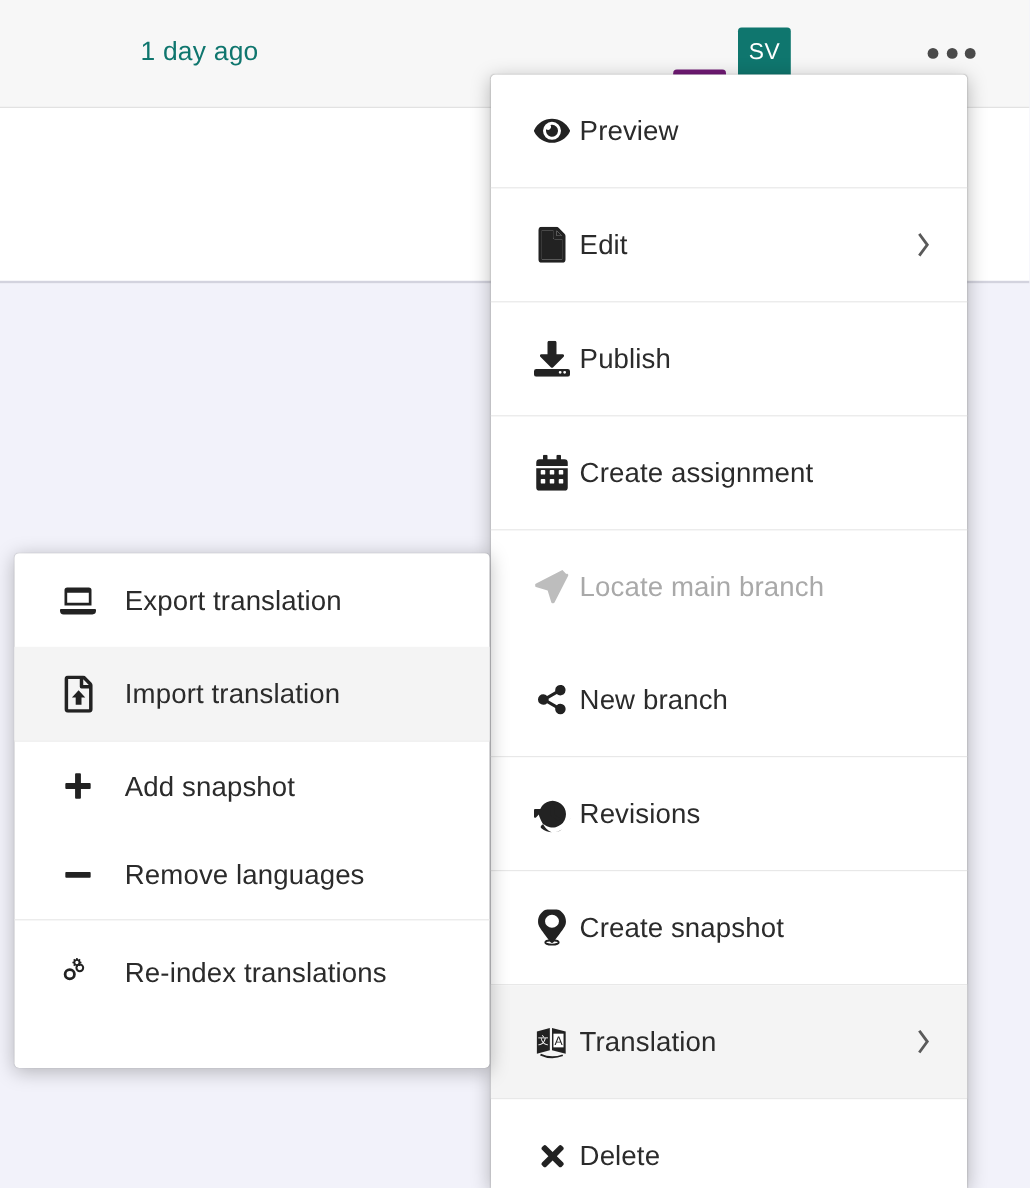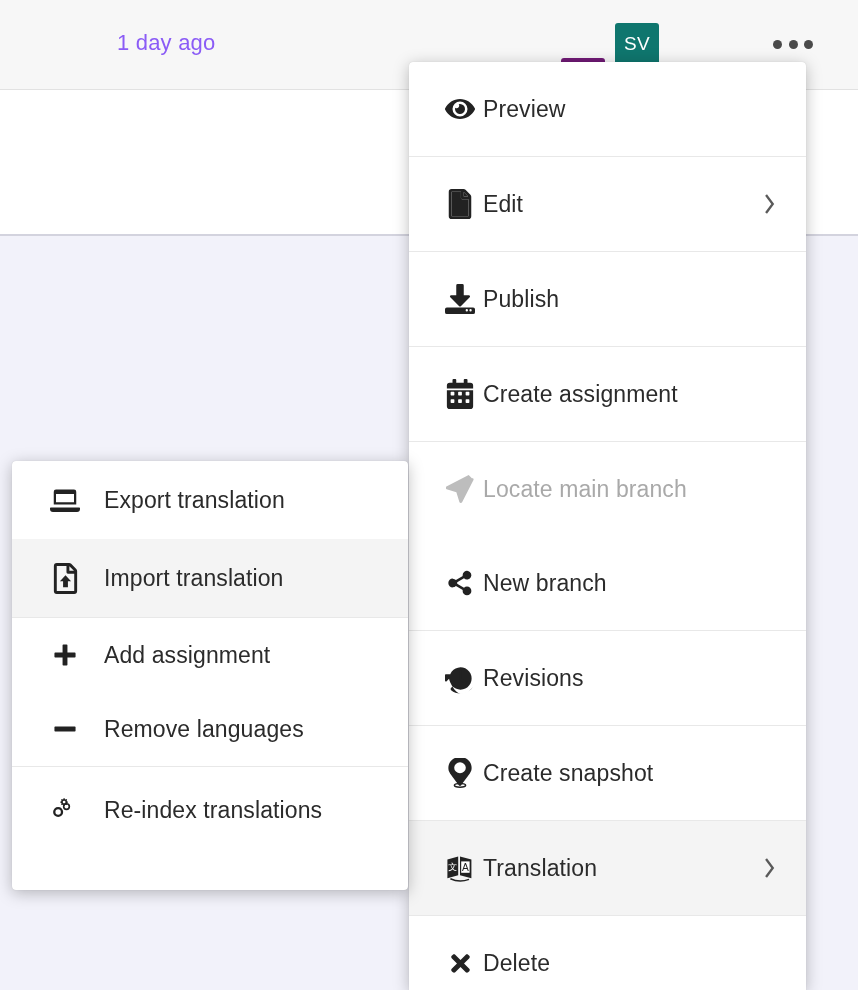--- a/index.html
+++ b/index.html
@@ -27,7 +27,7 @@
   
   #timestamp{
     position:absolute;left:117px;top:30px;
-    font-size:22px;color:#8b5cf6;letter-spacing:.2px;white-space:nowrap;
+    font-size:22px;color:#0f766e;letter-spacing:.2px;white-space:nowrap;
   }
   .lang-badge{
     position:absolute;top:23px;width:44px;height:42px;

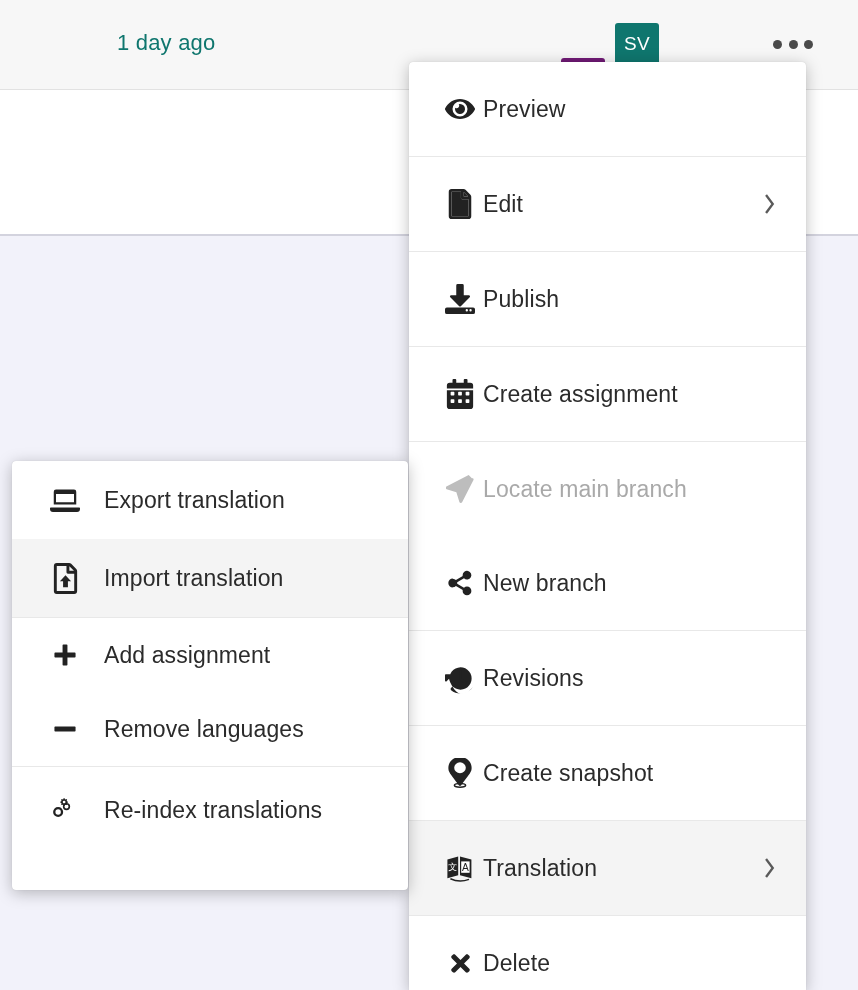--- a/index.html
+++ b/index.html
@@ -268,7 +268,7 @@
             <path d="M416 208H272V64a16 16 0 0 0 -16-16h-64a16 16 0 0 0 -16 16v144H32a16 16 0 0 0 -16 16v64a16 16 0 0 0 16 16h144v144a16 16 0 0 0 16 16h64a16 16 0 0 0 16-16V304h144a16 16 0 0 0 16-16v-64a16 16 0 0 0 -16-16z"></path>
           </svg>
       </span>
-      <span class="mi-label">Add assignment</span>
+      <span class="mi-label">Add snapshot</span>
     </div>
     <div class="menu-item">
       <span class="mi-icon">

